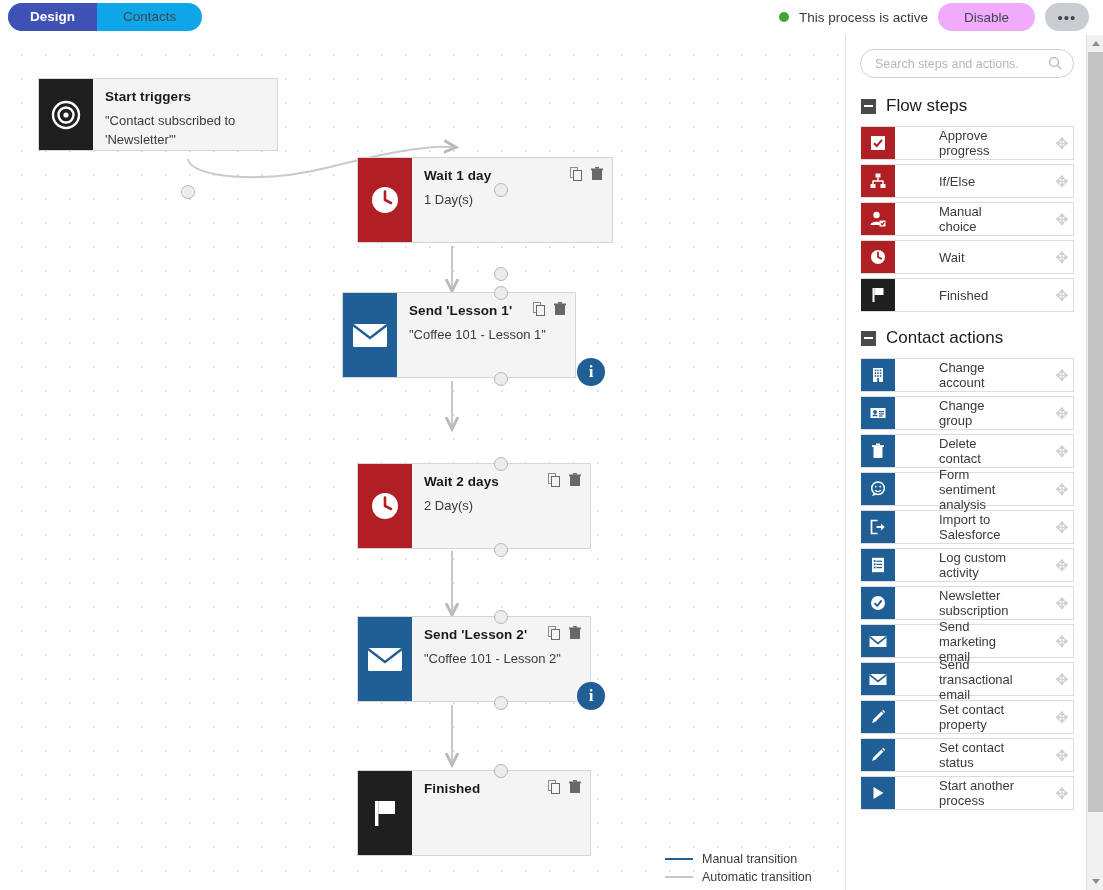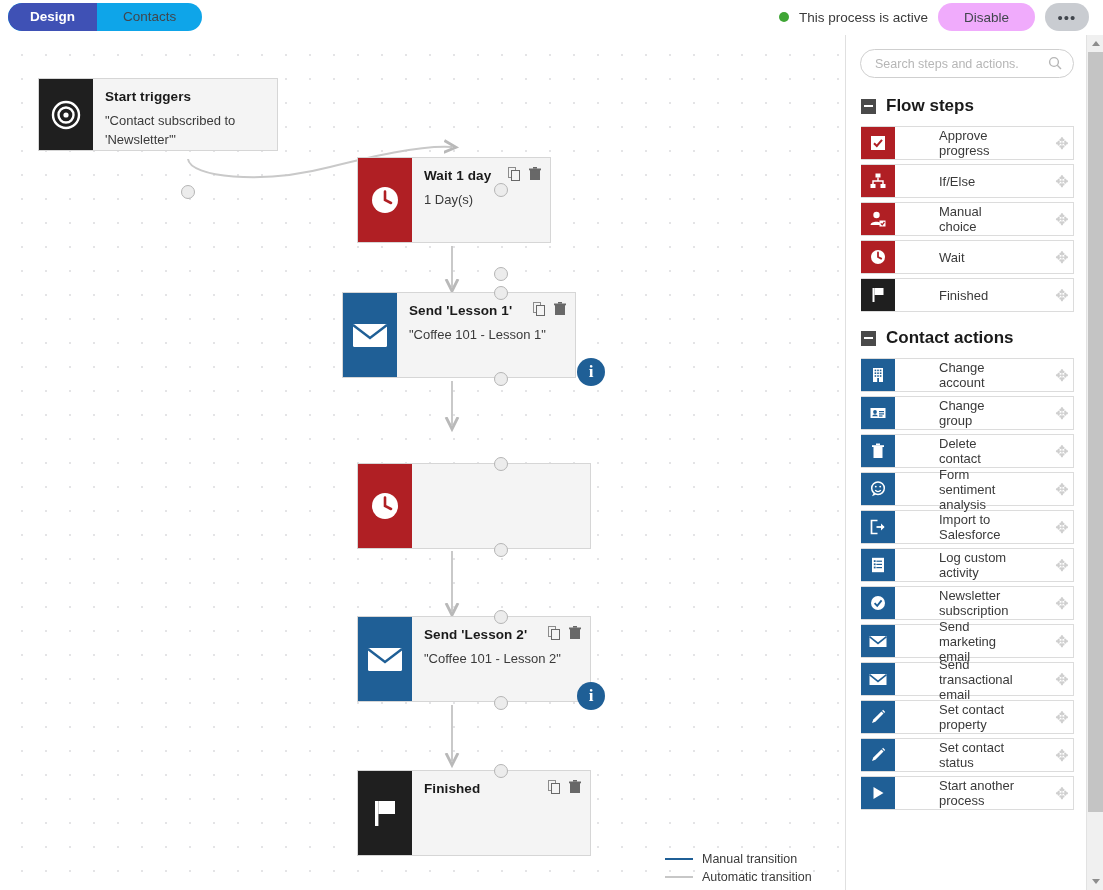--- a/index.html
+++ b/index.html
@@ -141,7 +141,7 @@
     cursor: pointer;
   }
   .collapse-box i { display: block; width: 9px; height: 2px; background: #fff; }
-  .group-title { font-size: 17px; font-weight: bold; color: #1a1a1a; }
+  .group-title { font-size: 17px; font-weight: normal; color: #1a1a1a; }
 
   .item {
     display: flex; align-items: center;

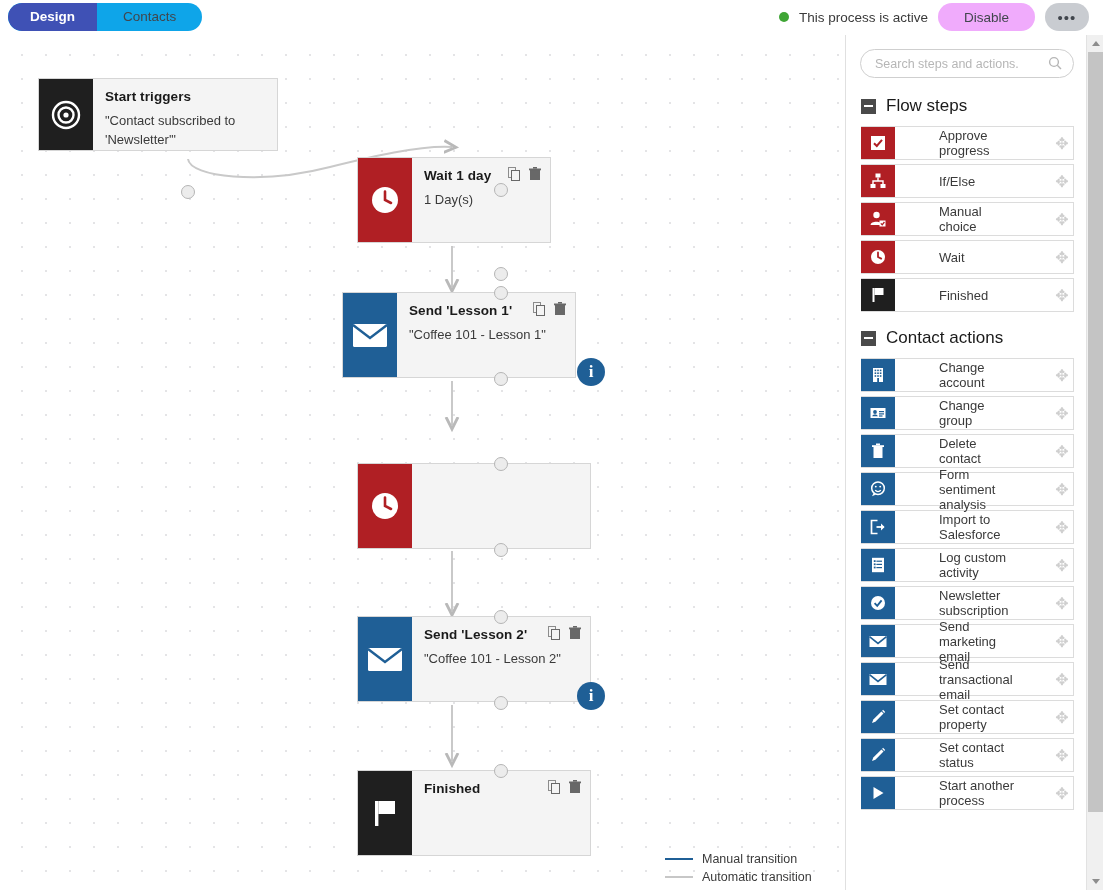--- a/index.html
+++ b/index.html
@@ -236,7 +236,7 @@
     </div>
     <div class="port" style="left:181px; top:150px;"></div>
 
-    <div class="node" style="left:357px; top:122px; width:194px; height:86px;">
+    <div class="node" style="left:357px; top:122px; width:256px; height:86px;">
       <div class="node-icon red">
         <svg width="34" height="34" viewBox="0 0 34 34">
           <circle cx="17" cy="17" r="13" fill="#fff"></circle>

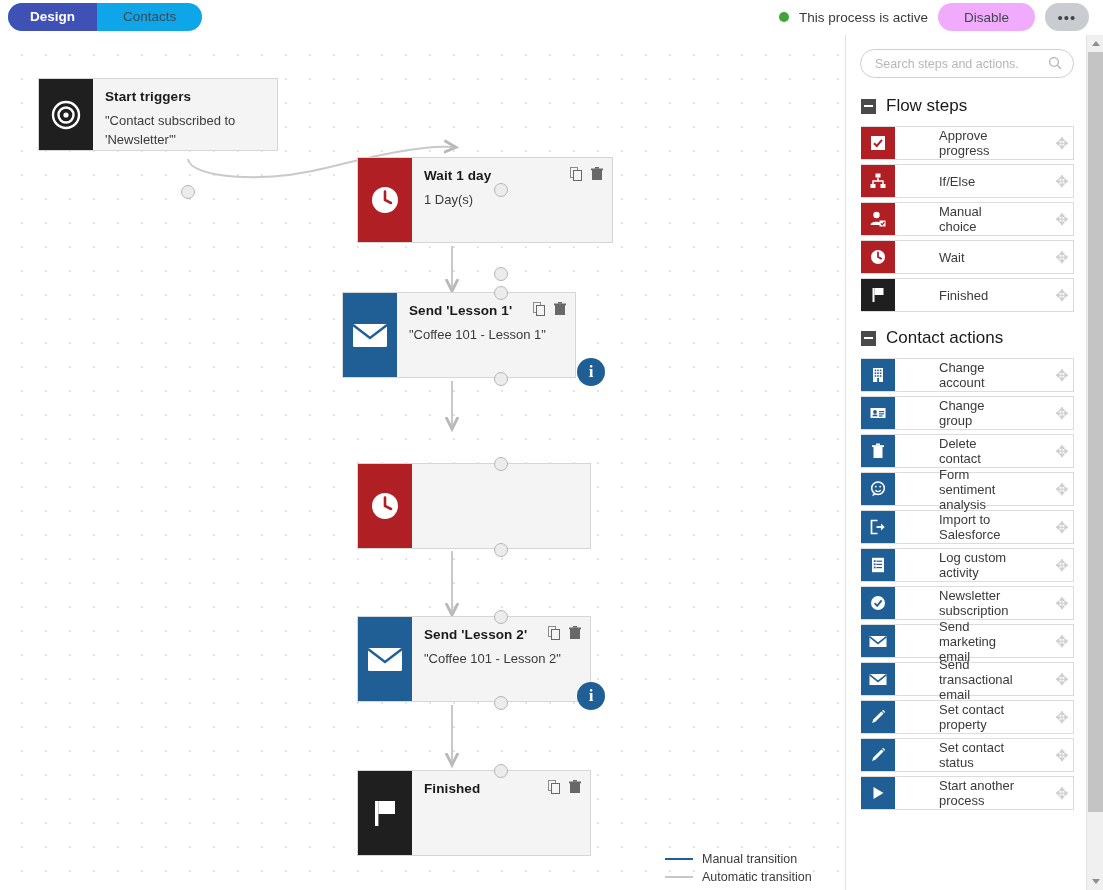--- a/index.html
+++ b/index.html
@@ -303,6 +303,25 @@
           <circle cx="17" cy="17" r="13" fill="#fff"></circle>
           <path d="M17,8.5 L17,17 L23,20" fill="none" stroke="#b01f24" stroke-width="2.6" stroke-linecap="round"></path>
         </svg>
+      </div>
+      <div class="node-body">
+        <div class="node-title">Wait 2 days</div>
+        <div class="node-sub">2 Day(s)</div>
+        <div class="node-actions">
+          <span>
+            <svg width="13" height="14" viewBox="0 0 13 14">
+              <rect x="0.5" y="0.5" width="7" height="10" fill="none" stroke="#6a6a6a"></rect>
+              <rect x="3.5" y="3.5" width="8" height="10" fill="#f4f4f4" stroke="#3a3a3a"></rect>
+            </svg>
+          </span>
+          <span>
+            <svg width="12" height="14" viewBox="0 0 12 14">
+              <rect x="1" y="3" width="10" height="10" fill="#3a3a3a"></rect>
+              <rect x="0" y="1.5" width="12" height="1.8" fill="#3a3a3a"></rect>
+              <rect x="4" y="0" width="4" height="1.6" fill="#3a3a3a"></rect>
+            </svg>
+          </span>
+        </div>
       </div>
     </div>
     <div class="port" style="left:494px; top:422px;"></div>

